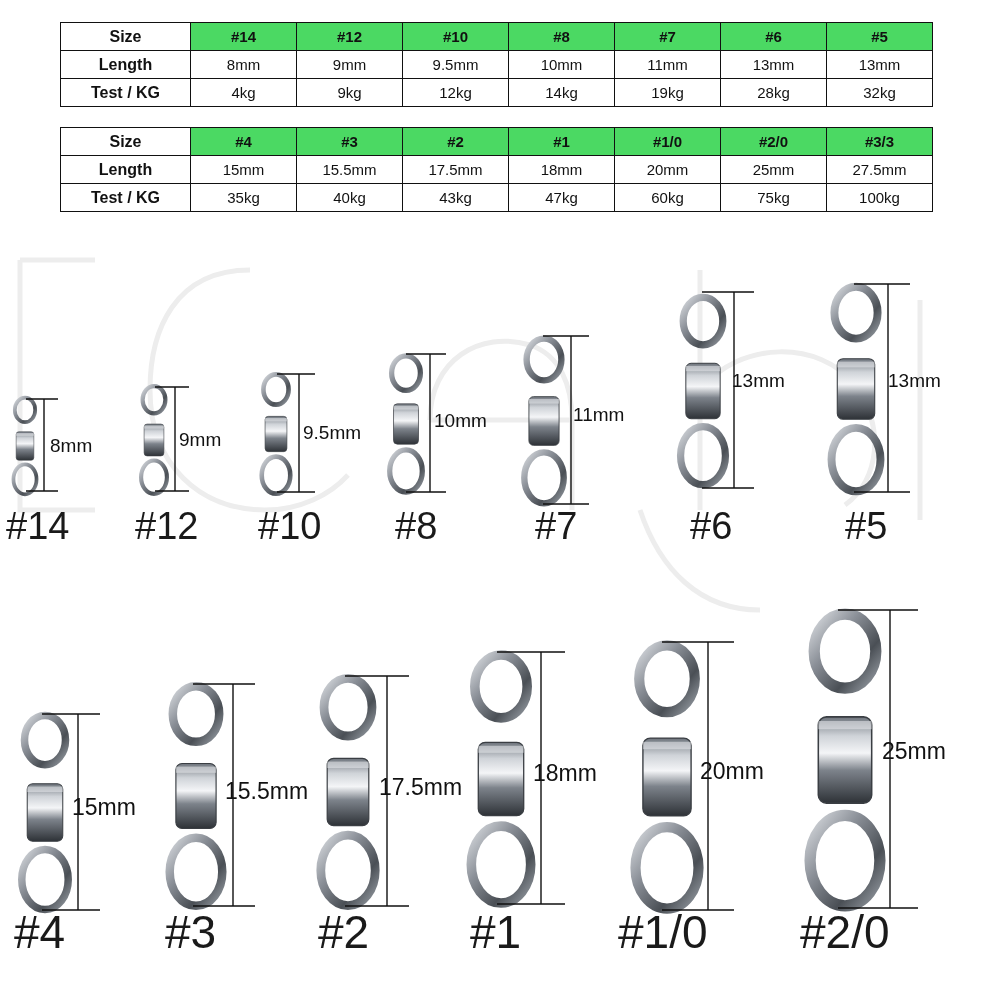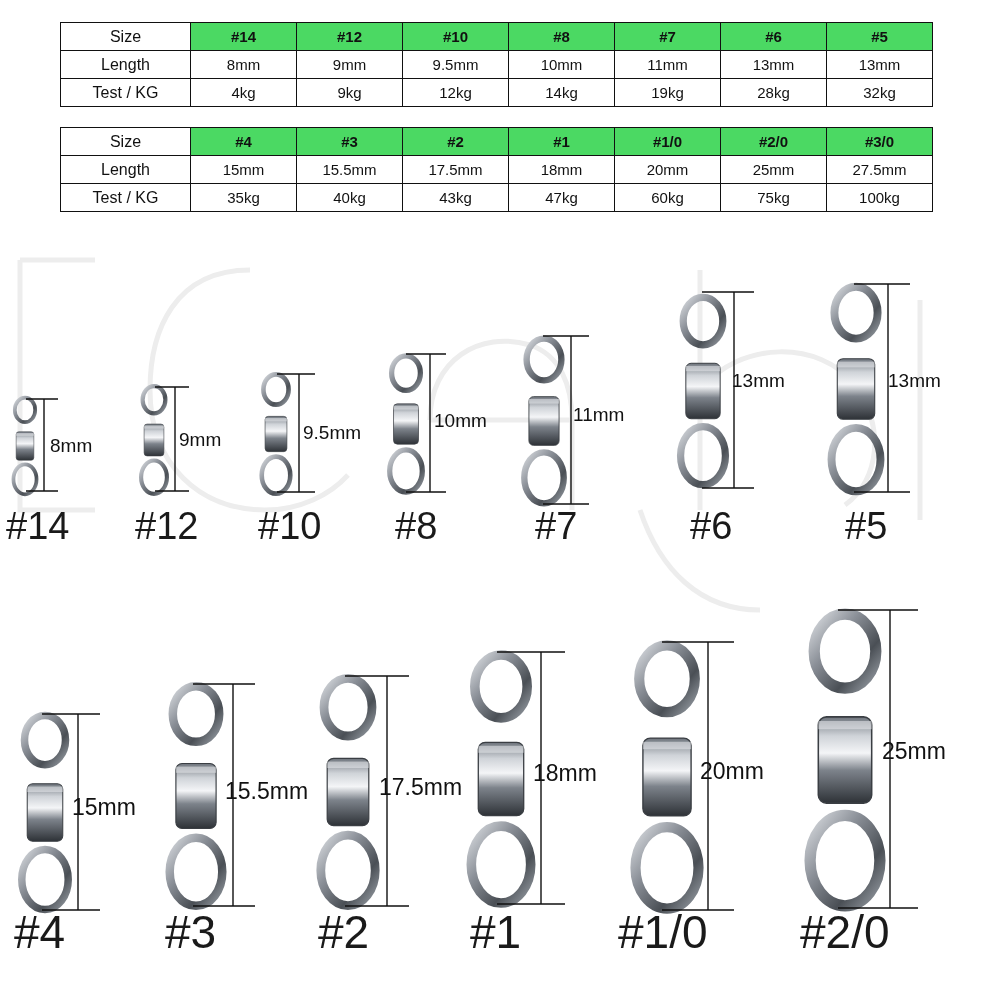--- a/index.html
+++ b/index.html
@@ -34,7 +34,7 @@
   }
   table.spec td.rowhead {
     width:125px;
-    font-weight:normal;
+    font-weight:bold;
     font-size:16px;
   }
   table.spec td.datacell { width:101px; }

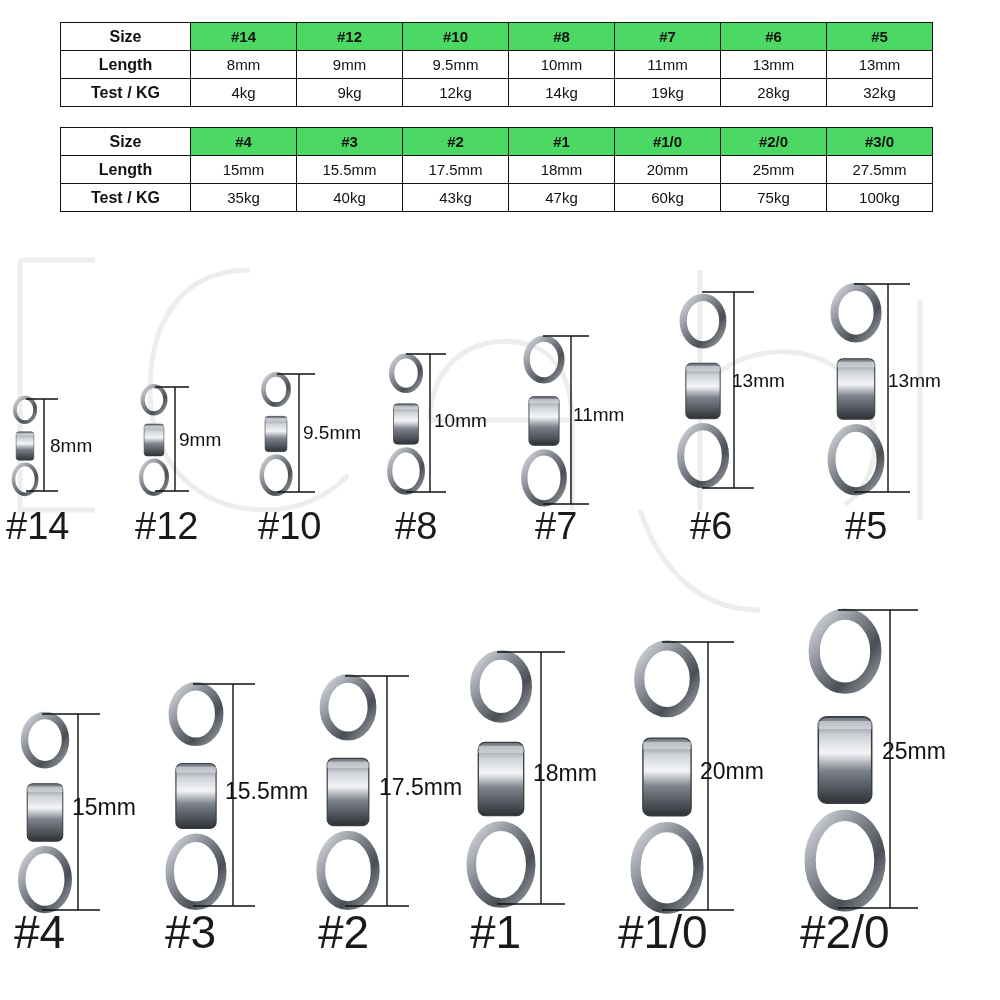--- a/index.html
+++ b/index.html
@@ -129,7 +129,7 @@
       <td class="datacell">#1</td>
       <td class="datacell">#1/0</td>
       <td class="datacell">#2/0</td>
-      <td class="datacell">#3/0</td>
+      <td class="datacell">#3/3</td>
     </tr>
     <tr>
       <td class="rowhead">Length</td>

